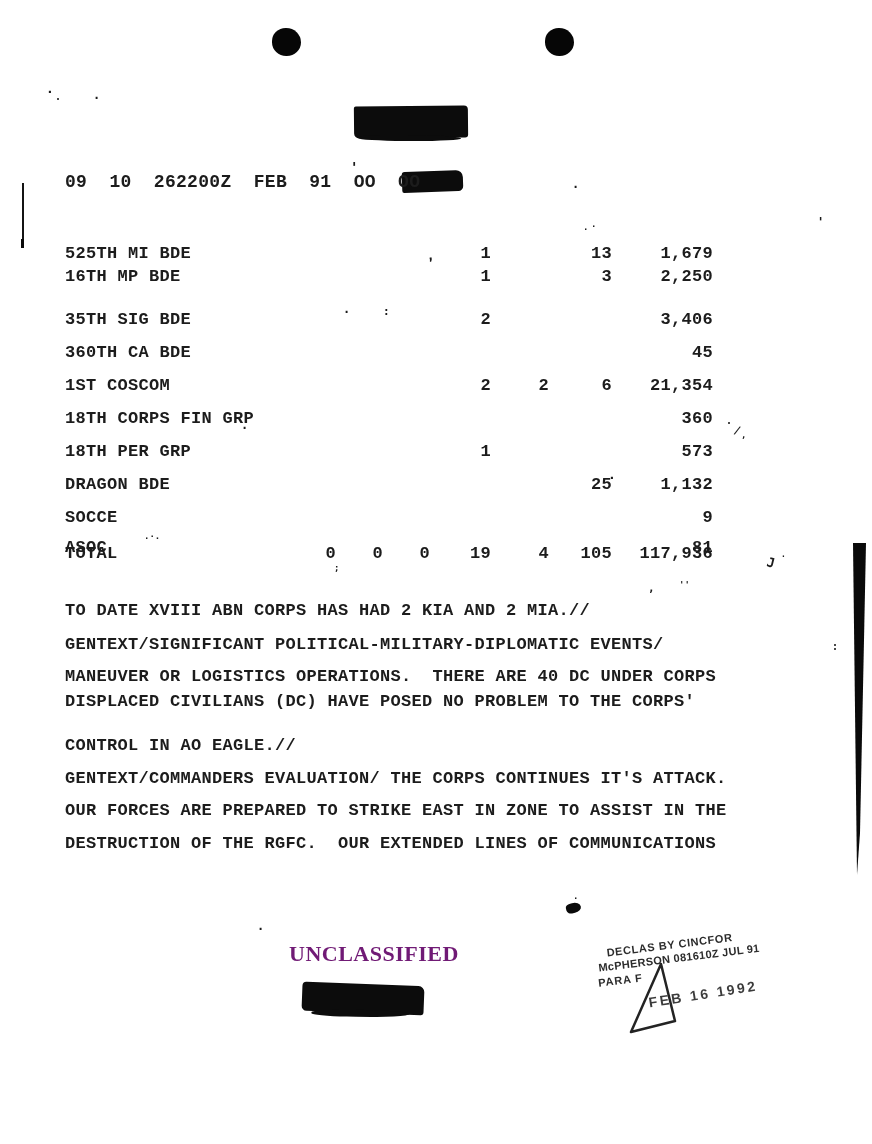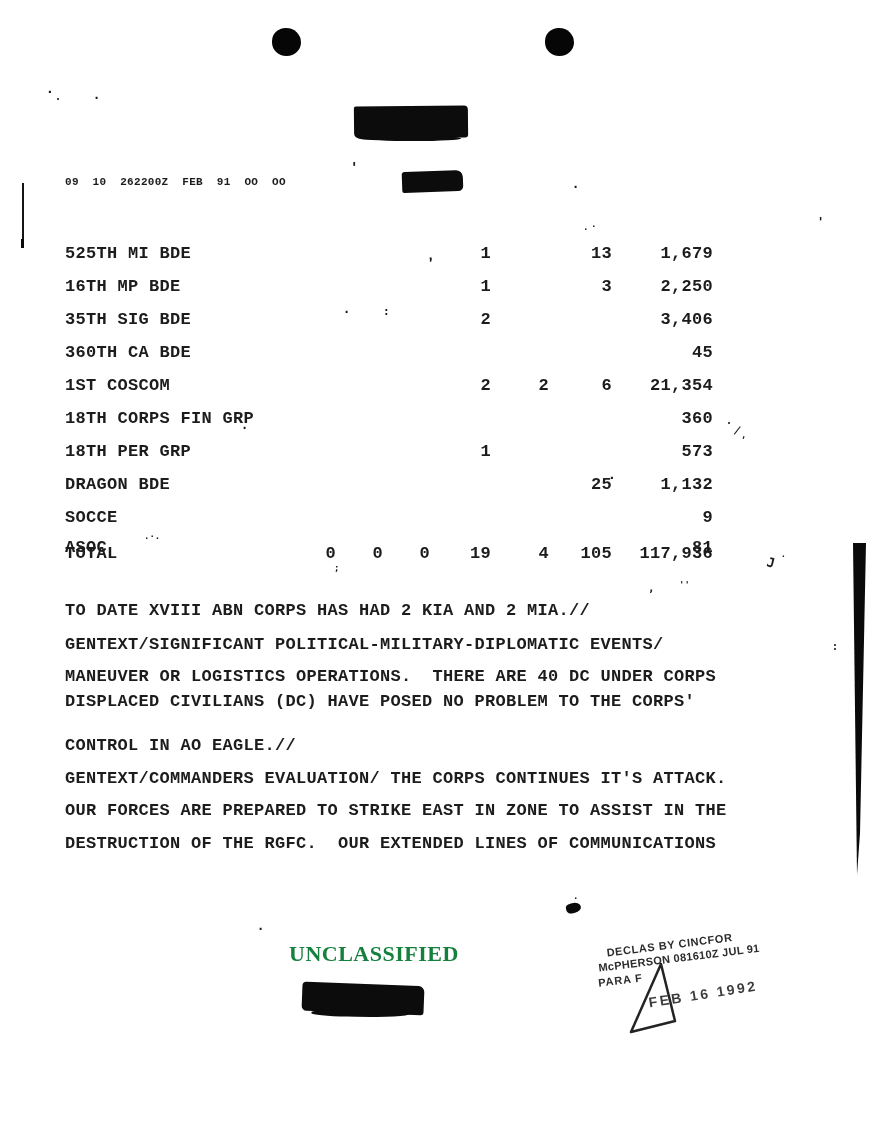--- a/index.html
+++ b/index.html
@@ -8,7 +8,7 @@
   .abs{position:absolute;}
   
   .mono{position:absolute;font-family:"Liberation Mono","DejaVu Sans Mono",monospace;
-        font-weight:700;font-size:11px;letter-spacing:.3px;color:#1c1c1c;white-space:pre;line-height:20px;}
+        font-weight:700;font-size:18px;letter-spacing:.3px;color:#1c1c1c;white-space:pre;line-height:20px;}
   .trow{position:absolute;left:0;right:0;height:24px;}
   .tlabel{position:absolute;left:65px;top:0;font-family:"Liberation Mono",monospace;
           font-weight:700;font-size:17px;letter-spacing:.3px;color:#1c1c1c;white-space:pre;}

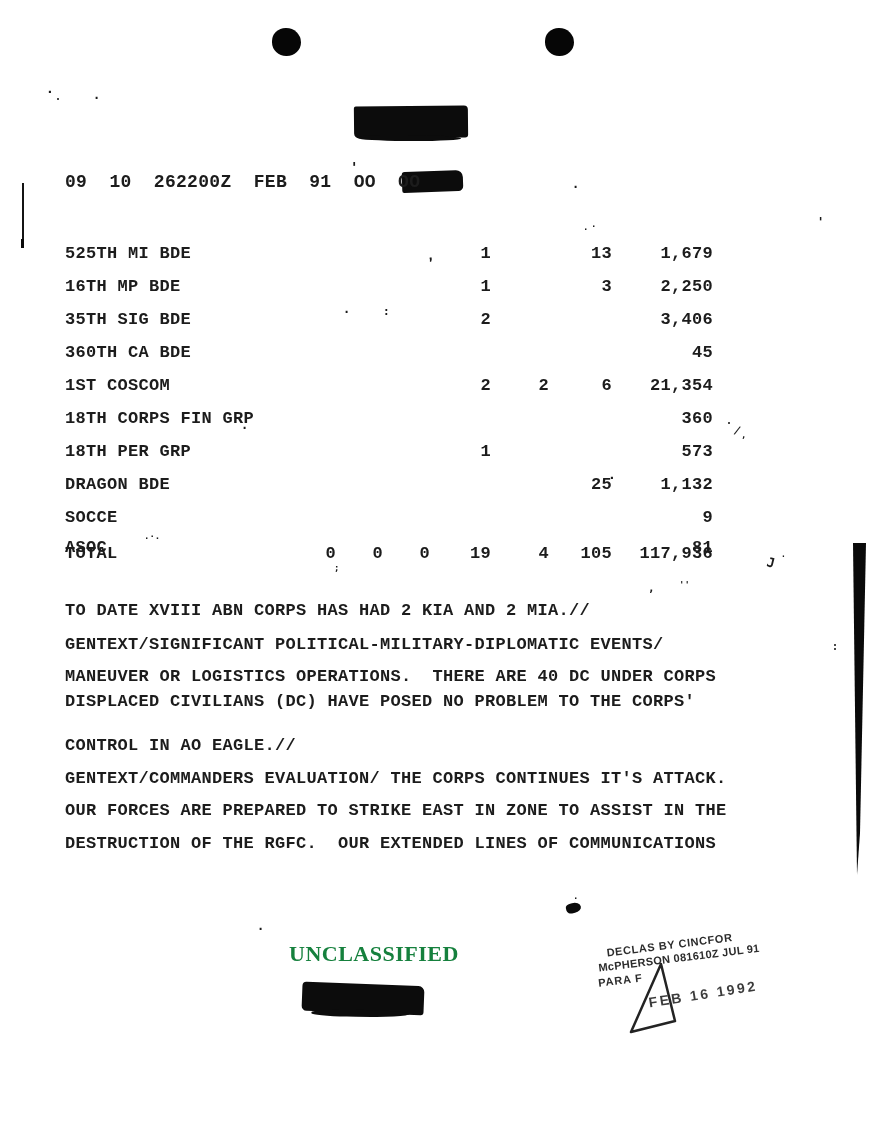--- a/index.html
+++ b/index.html
@@ -66,7 +66,7 @@
   <span class="cell c6">13</span>
   <span class="cell c7">1,679</span>
 </div>
-<div class="trow" style="top:277px">
+<div class="trow" style="top:267px">
   <span class="tlabel">16TH MP BDE</span>
   <span class="cell c4">1</span>
   <span class="cell c6">3</span>

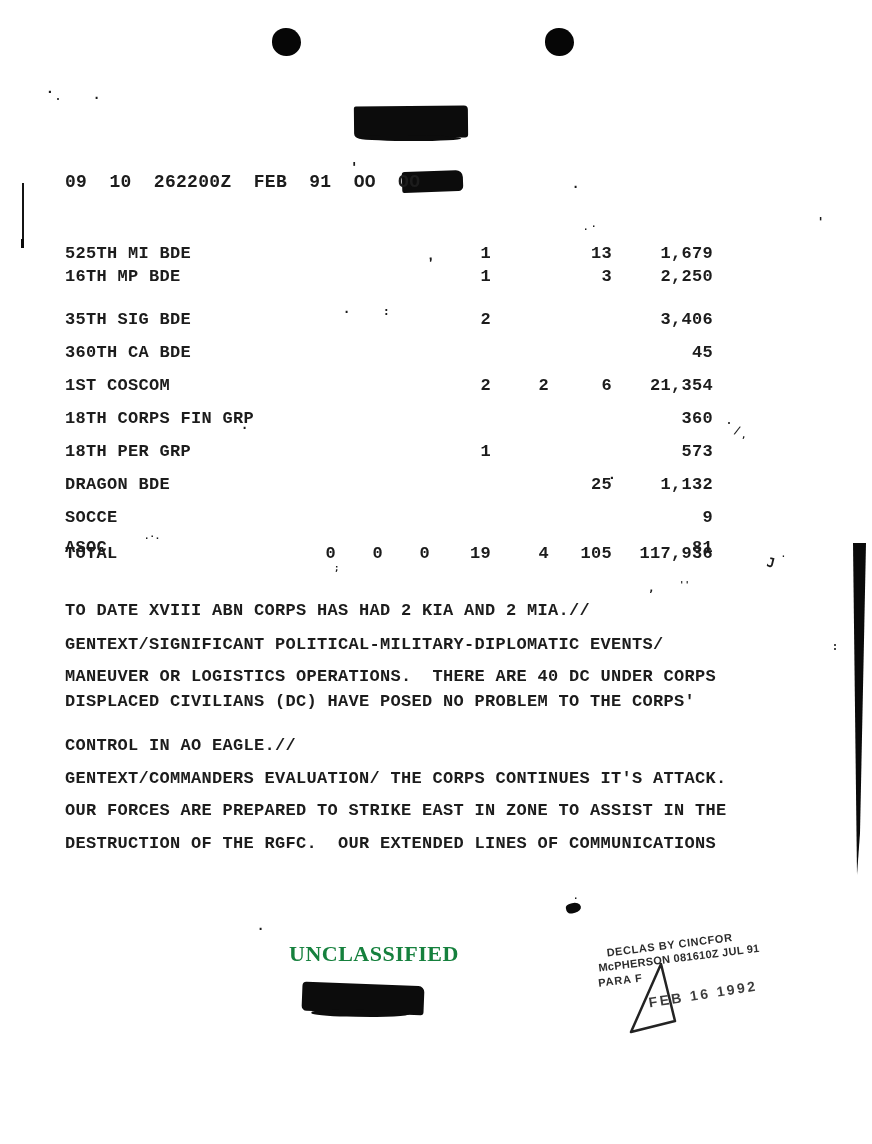--- a/index.html
+++ b/index.html
@@ -31,7 +31,7 @@
   .vline-left{left:22px;top:183px;width:2px;height:64px;background:#141414;}
   .vnub{left:21px;top:239px;width:3px;height:9px;background:#0a0a0a;}
   .classif{position:absolute;left:289px;top:941px;font-family:"Liberation Serif","DejaVu Serif",serif;
-           font-weight:700;font-size:22px;letter-spacing:.5px;color:#15803d;}
+           font-weight:700;font-size:22px;letter-spacing:.5px;color:#701a75;}
   
   .stamp{position:absolute;left:594px;top:948px;width:220px;transform:rotate(-7deg);transform-origin:0 0;
          color:#2c2c2c;font-family:"Liberation Sans","DejaVu Sans",sans-serif;font-weight:700;}

